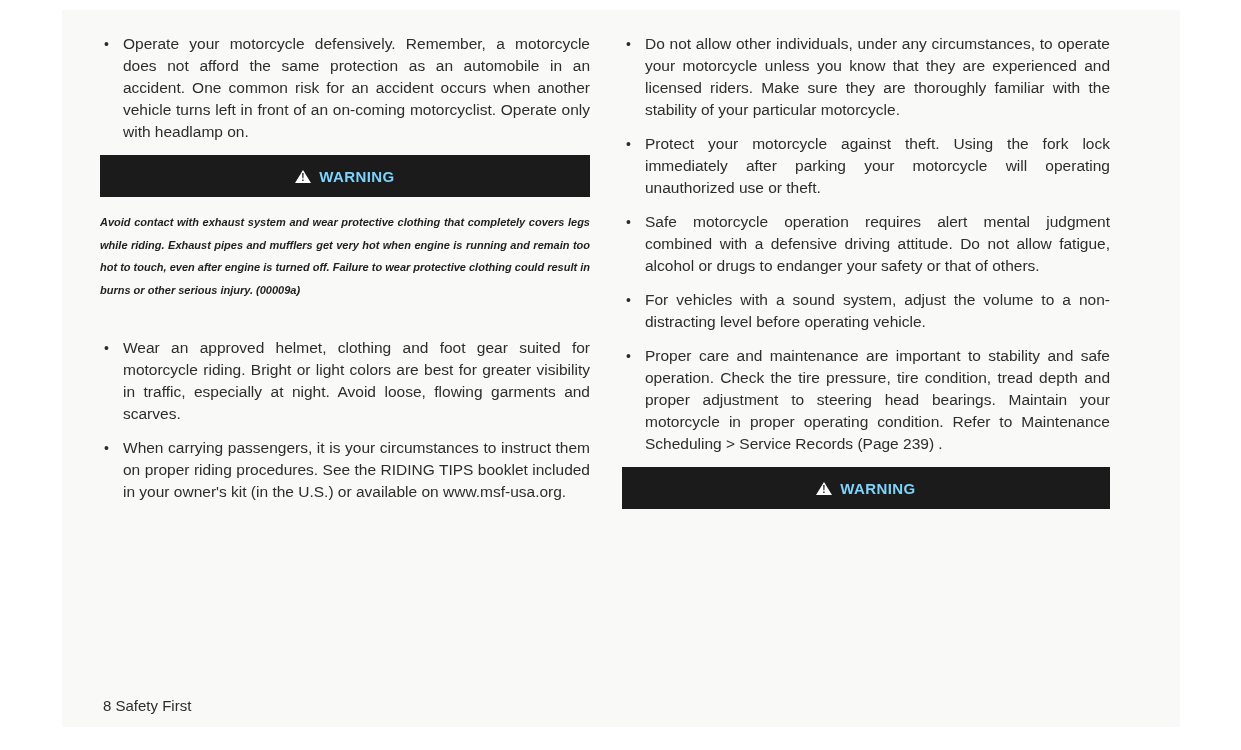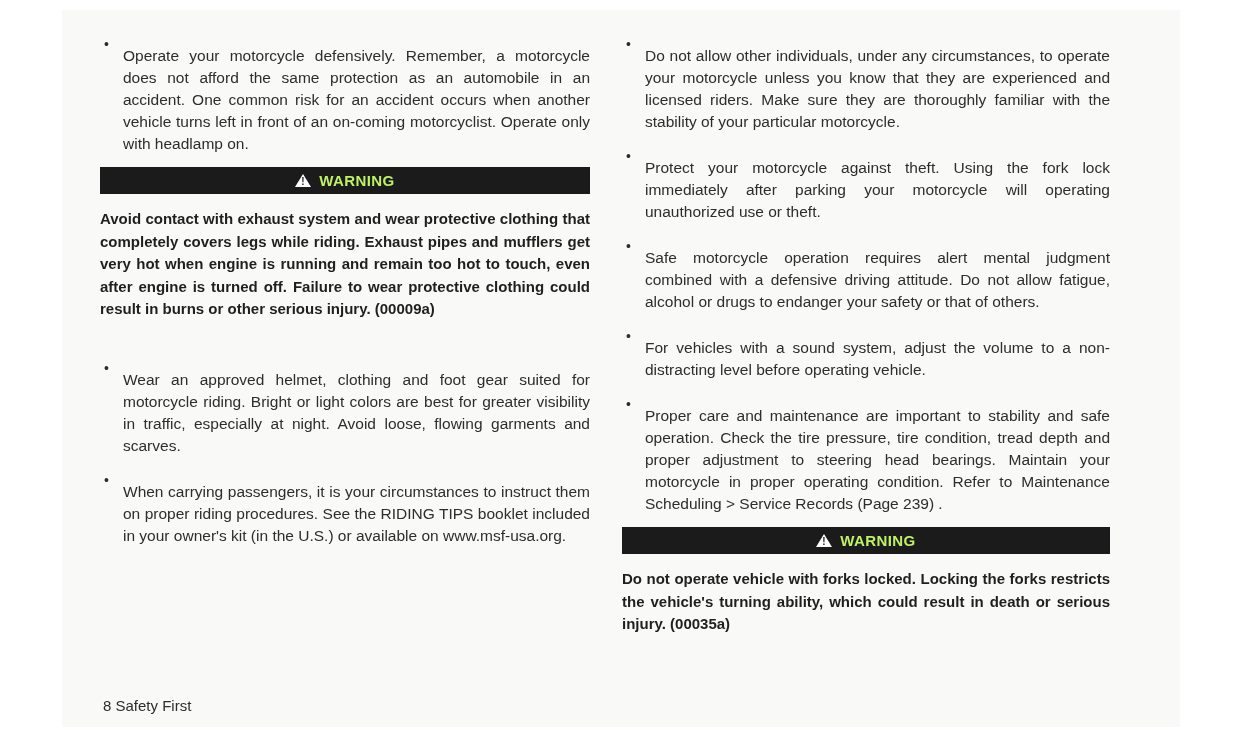--- a/index.html
+++ b/index.html
@@ -40,7 +40,6 @@
   .bullet-text {
     flex: 1;
     text-align: justify;
-    margin-top: 12px;
   }
 
   .warning-block { margin-top: 11px; margin-bottom: 0; }

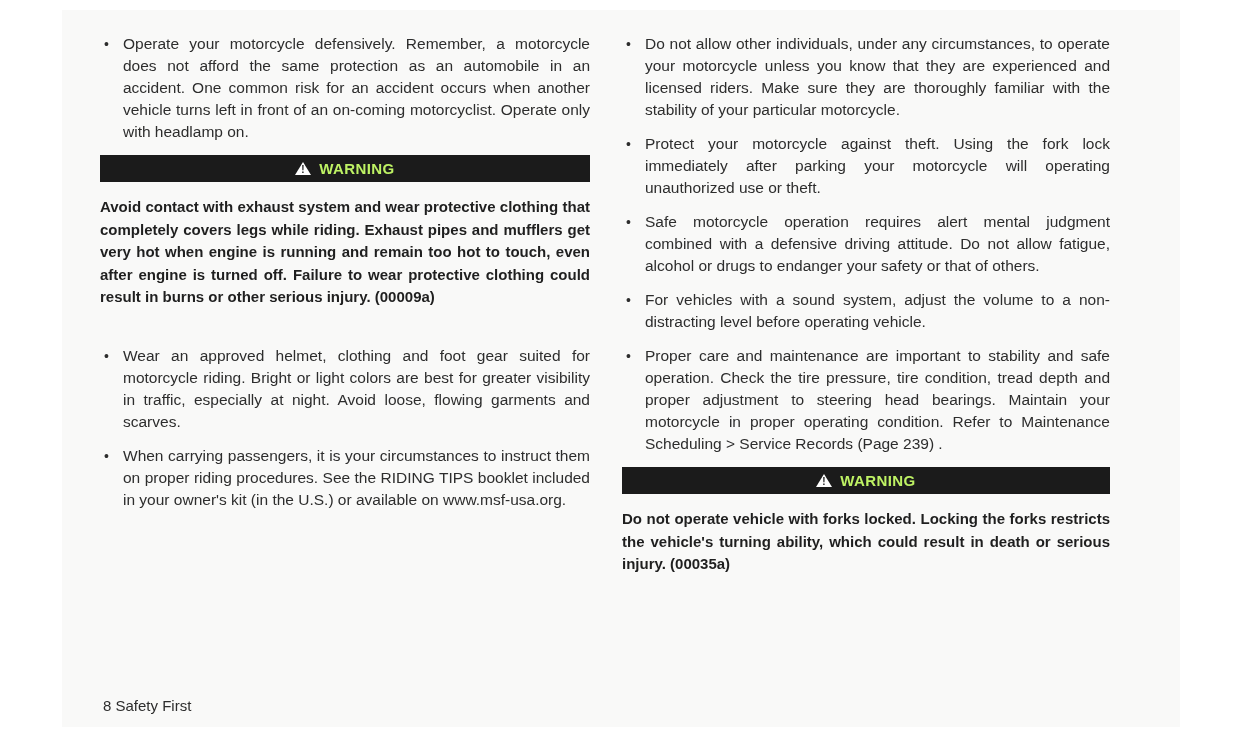--- a/index.html
+++ b/index.html
@@ -46,8 +46,8 @@
   .warning-block.tight { margin-top: 8px; }
   .warning-bar {
     background: #1b1b1b;
-    color: #bef264;
-    height: 27px;
+    color: #7dd3fc;
+    height: 42px;
     display: flex;
     align-items: center;
     justify-content: center;

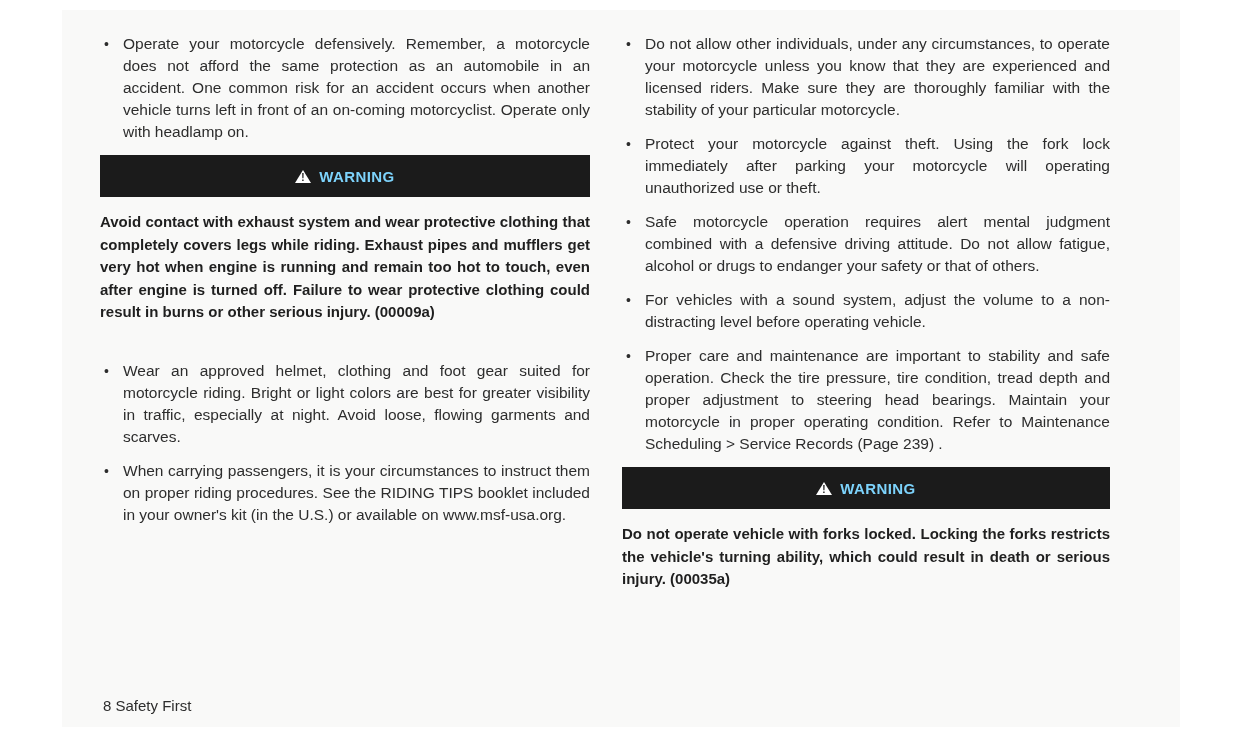--- a/index.html
+++ b/index.html
@@ -76,10 +76,11 @@
   .warning-body {
     margin: 14px 0 0 0;
     font-weight: bold;
-    font-size: 15px;
+    font-size: 11px;
     line-height: 22.5px;
     color: #1f1f1f;
     text-align: justify;
+    font-style: italic;
   }
   .after-warning { margin-top: 36px; }
 

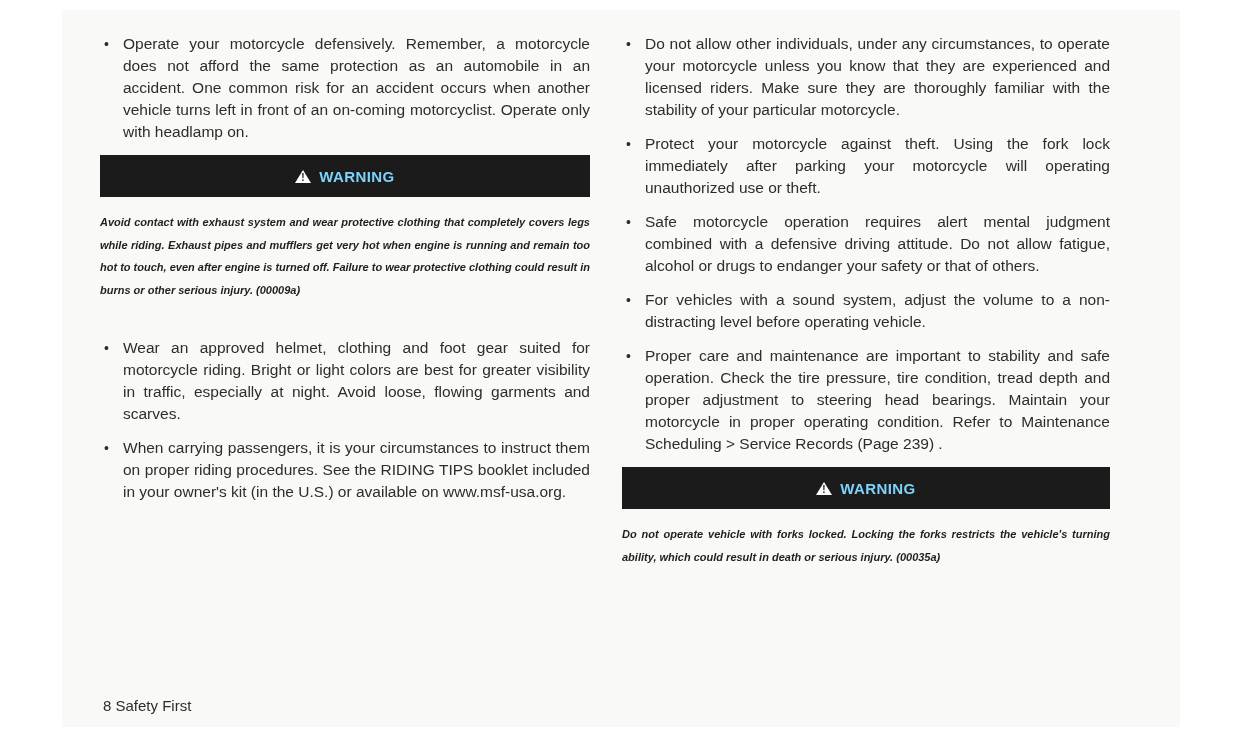--- a/index.html
+++ b/index.html
@@ -158,7 +158,6 @@
           <span class="tri-icon"></span>
           <span>WARNING</span>
         </div>
-        <p class="warning-body">Do not operate vehicle with forks locked. Locking the forks restricts the vehicle's turning ability, which could result in death or serious injury. (00035a)</p>
       </div>
 
     </div>

